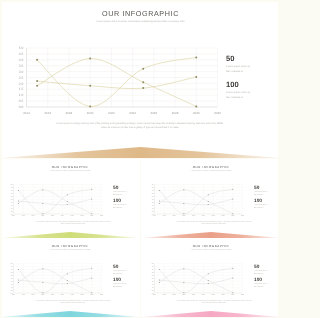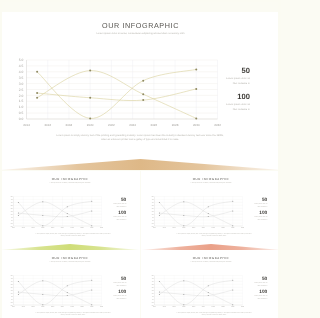--- a/index.html
+++ b/index.html
@@ -5,7 +5,7 @@
   html,body{margin:0;padding:0;}
   .page{will-change:transform;}
   body{width:281px;height:318px;background:#fbfbf3;font-family:"Liberation Sans",sans-serif;overflow:hidden;-webkit-font-smoothing:antialiased;text-rendering:geometricPrecision;}
-  .page{position:relative;width:281px;height:252px;margin-top:12px;}
+  .page{position:relative;width:281px;height:252px;}
   .panel{position:absolute;background:#ffffff;overflow:hidden;}
   .ptitle{position:absolute;width:100%;text-align:center;color:#56544f;}
   .psub{position:absolute;width:100%;text-align:center;color:#b6b4ad;}

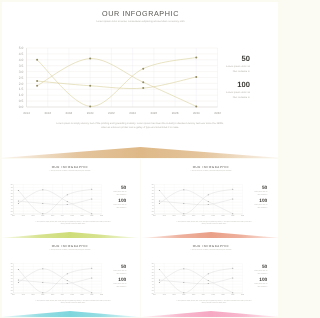--- a/index.html
+++ b/index.html
@@ -10,7 +10,7 @@
   .ptitle{position:absolute;width:100%;text-align:center;color:#56544f;}
   .psub{position:absolute;width:100%;text-align:center;color:#b6b4ad;}
   .pfoot{position:absolute;text-align:center;color:#b6b4ad;line-height:1.5;}
-  .stat{position:absolute;text-align:right;}
+  .stat{position:absolute;}
   .stat .num{font-weight:bold;color:#3f3d39;line-height:1;}
   .stat .l1,.stat .l2{color:#b6b4ad;line-height:2.1;white-space:nowrap;}
   svg{display:block;}

